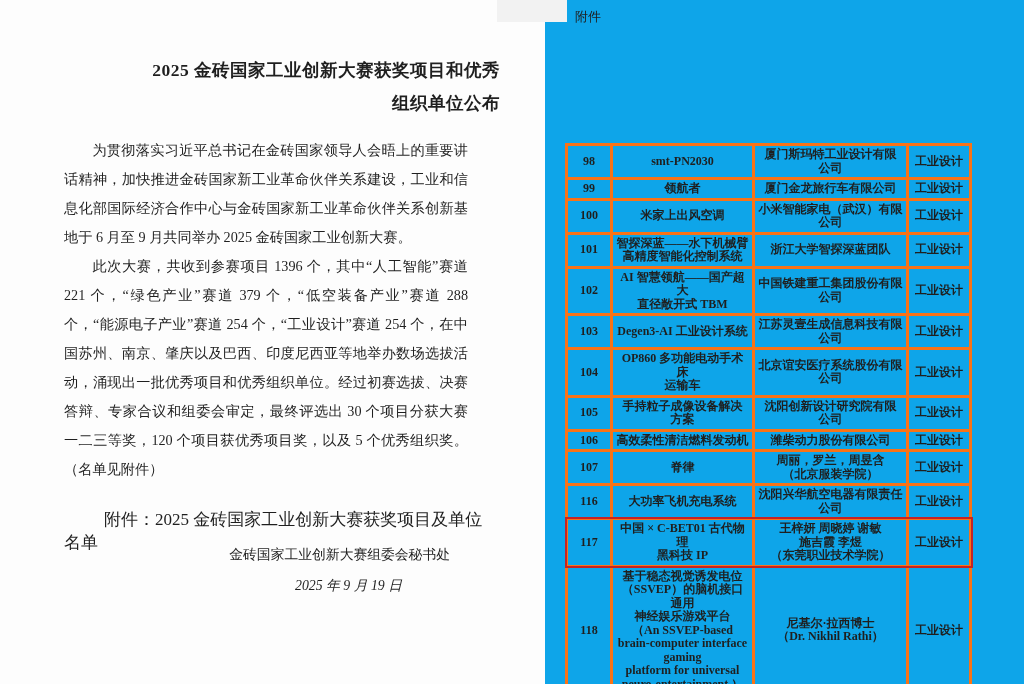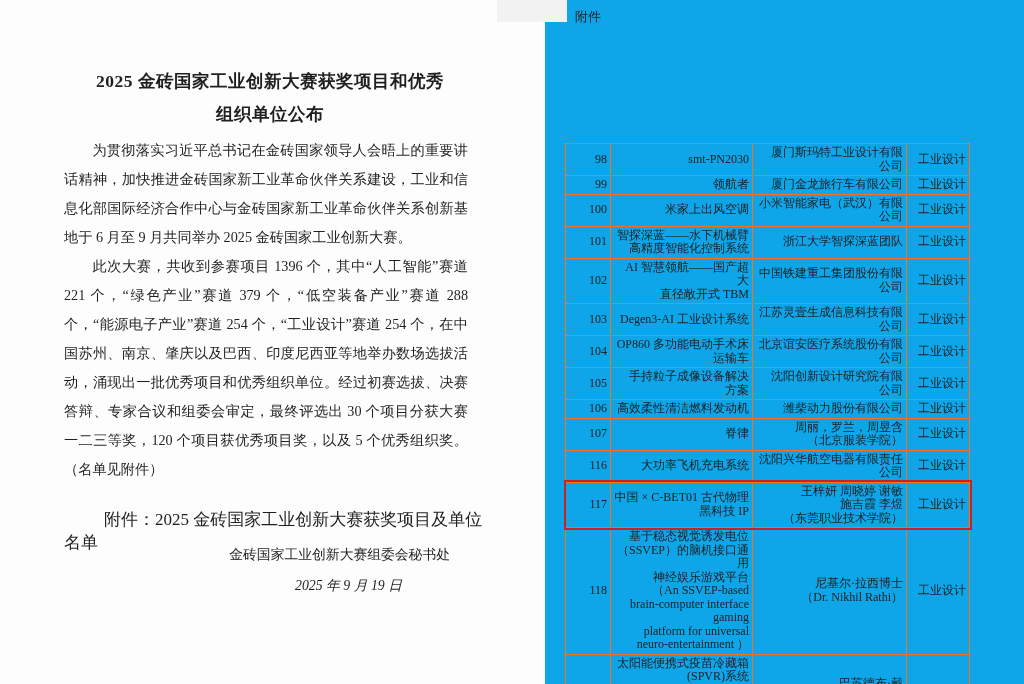--- a/index.html
+++ b/index.html
@@ -14,8 +14,8 @@
     background: #fdfdfd;
   }
   .page-left .doc-title {
-    position: absolute; top: 65px; left: 40px; width: 460px;
-    text-align: center; font-weight: bold; font-size: 17.5px; line-height: 33px;
+    position: absolute; top: 54px; left: 40px; width: 460px;
+    text-align: right; font-weight: bold; font-size: 17.5px; line-height: 33px;
     letter-spacing: 0.5px;
   }
   .page-left .doc-body {

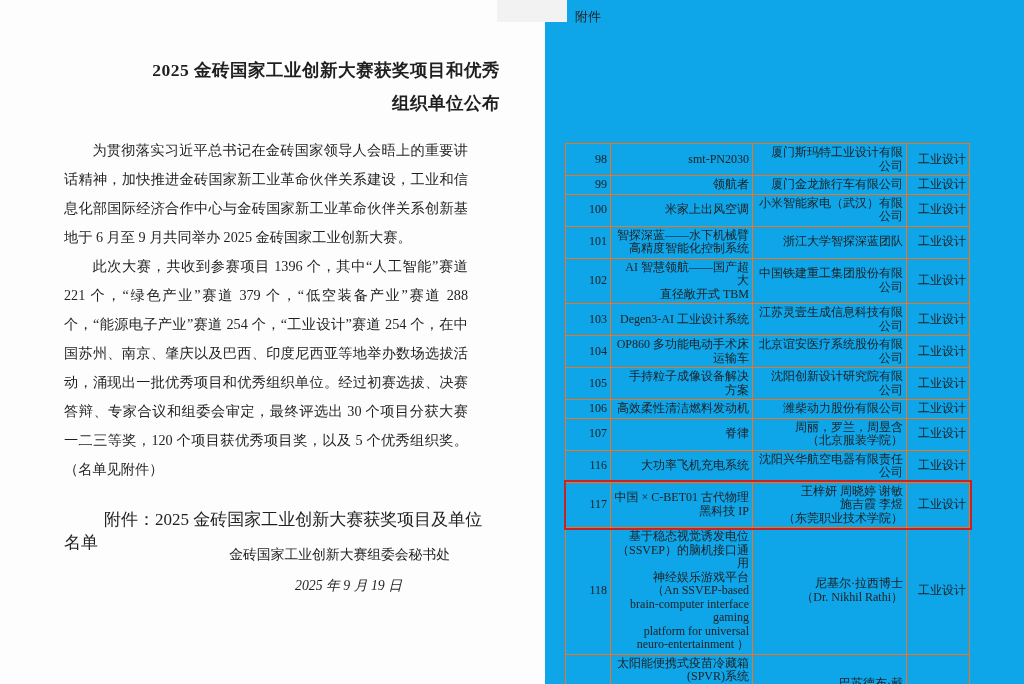--- a/index.html
+++ b/index.html
@@ -55,8 +55,8 @@
     font-size: 12px; line-height: 13.5px;
   }
   .awards-table td {
-    border: 1px solid #f97316; text-align: right; vertical-align: middle;
-    padding: 2px 3px; white-space: pre-line; word-break: break-word;
+    border: 3px solid #f97316; text-align: center; vertical-align: middle;
+    padding: 2px 3px; white-space: pre-line; word-break: break-word; font-weight: bold;
   }
   .awards-table tr.highlight { outline: 2px solid #c62322; outline-offset: 0px; }
 

